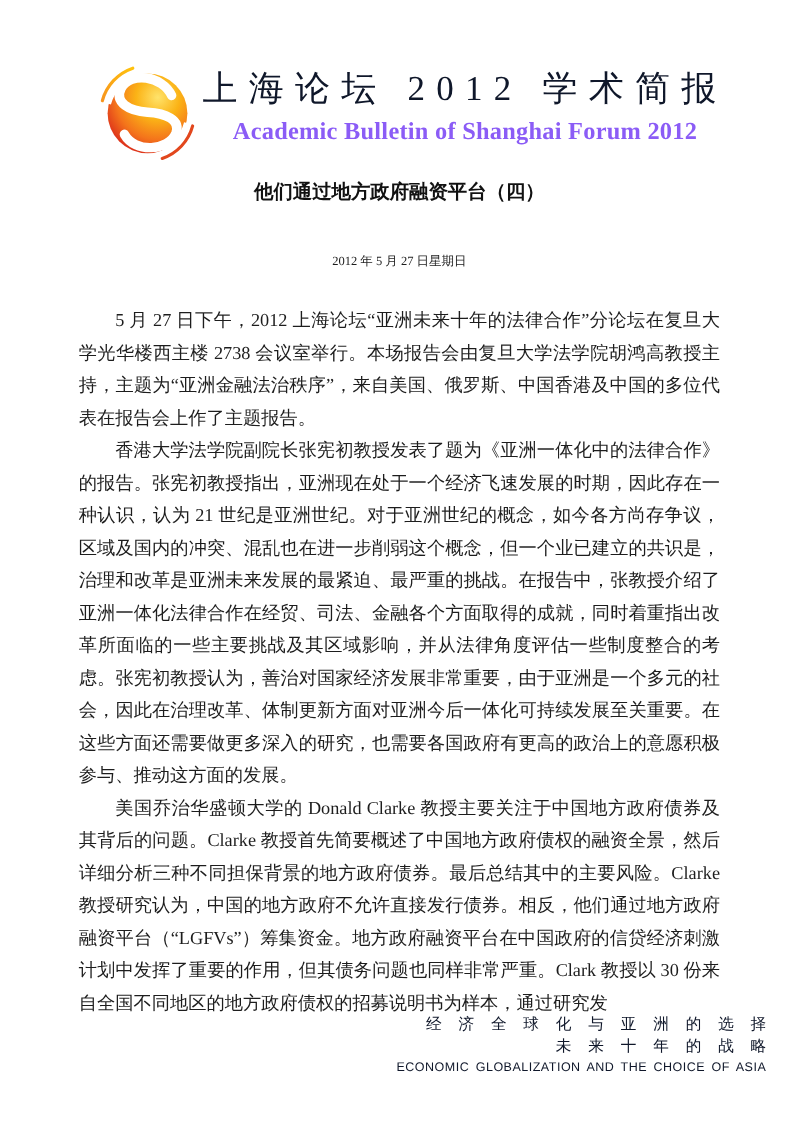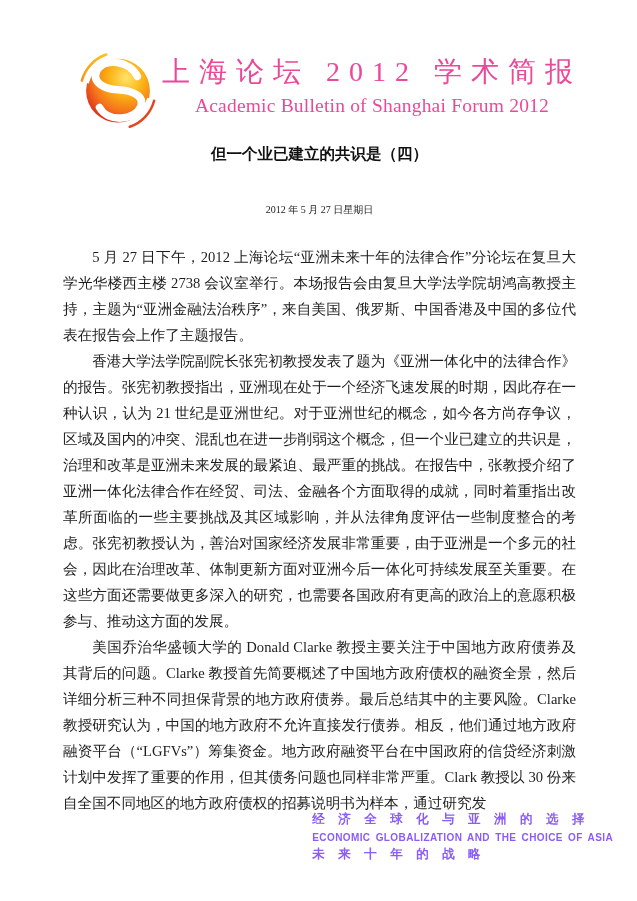--- a/index.html
+++ b/index.html
@@ -32,7 +32,7 @@
     margin: 0;
     font-size: 28px;
     font-weight: 400;
-    color: #ec4899;
+    color: #0f172a;
     letter-spacing: 9px;
     white-space: nowrap;
     line-height: 1.15;

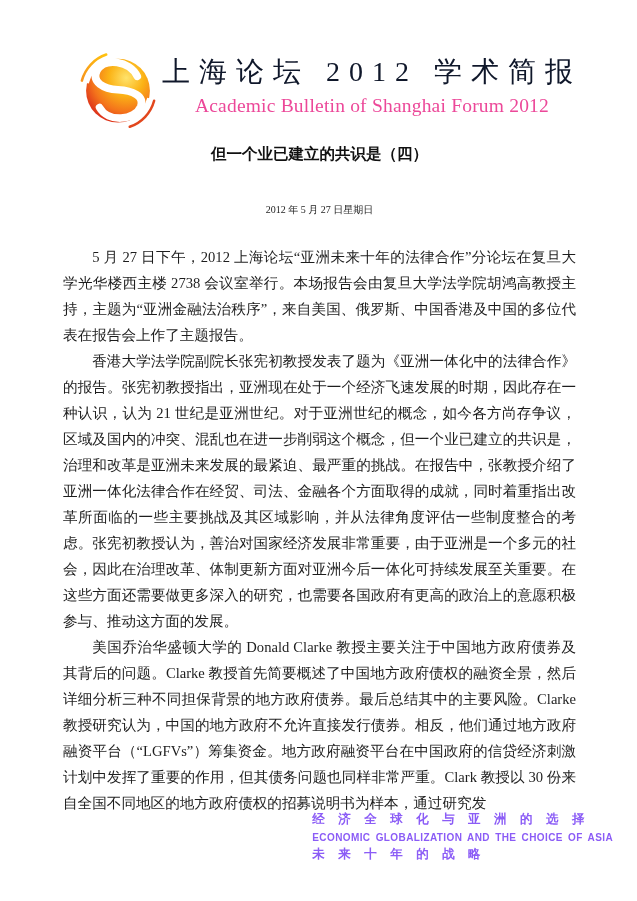--- a/index.html
+++ b/index.html
@@ -40,8 +40,8 @@
   .title-en {
     margin: 7px 0 0 0;
     font-size: 19.5px;
-    font-weight: normal;
-    color: #ec4899;
+    font-weight: bold;
+    color: #8b5cf6;
     letter-spacing: 0.2px;
     white-space: nowrap;
   }

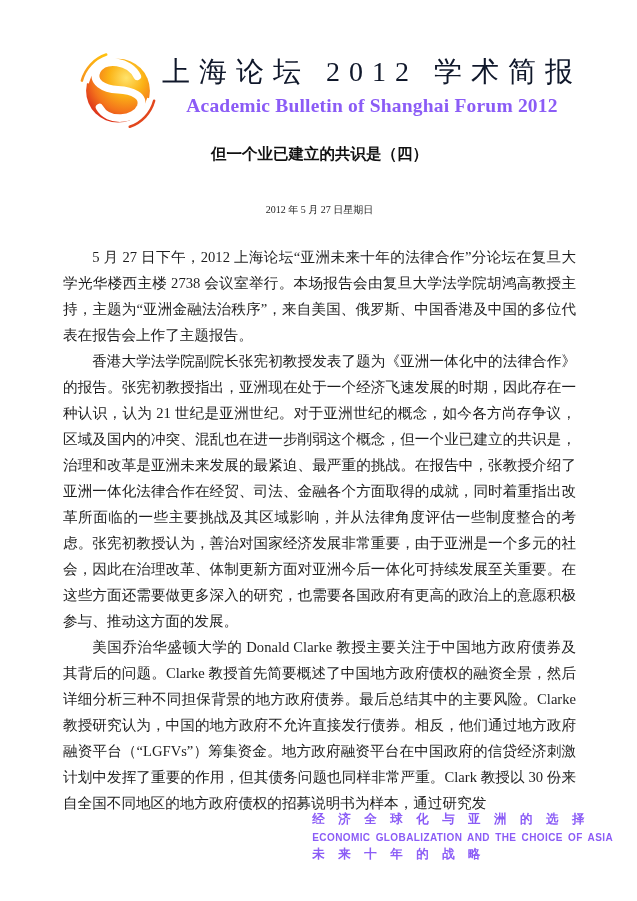--- a/index.html
+++ b/index.html
@@ -136,7 +136,7 @@
   </div>
 
   <div class="article">
-    <h3 class="article-title">但一个业已建立的共识是（四）</h3>
+    <h3 class="article-title">他们通过地方政府融资平台（四）</h3>
     <div class="article-date">2012 年 5 月 27 日星期日</div>
     <div class="paragraphs">
       <p>5 月 27 日下午，2012 上海论坛“亚洲未来十年的法律合作”分论坛在复旦大学光华楼西主楼 2738 会议室举行。本场报告会由复旦大学法学院胡鸿高教授主持，主题为“亚洲金融法治秩序”，来自美国、俄罗斯、中国香港及中国的多位代表在报告会上作了主题报告。</p>

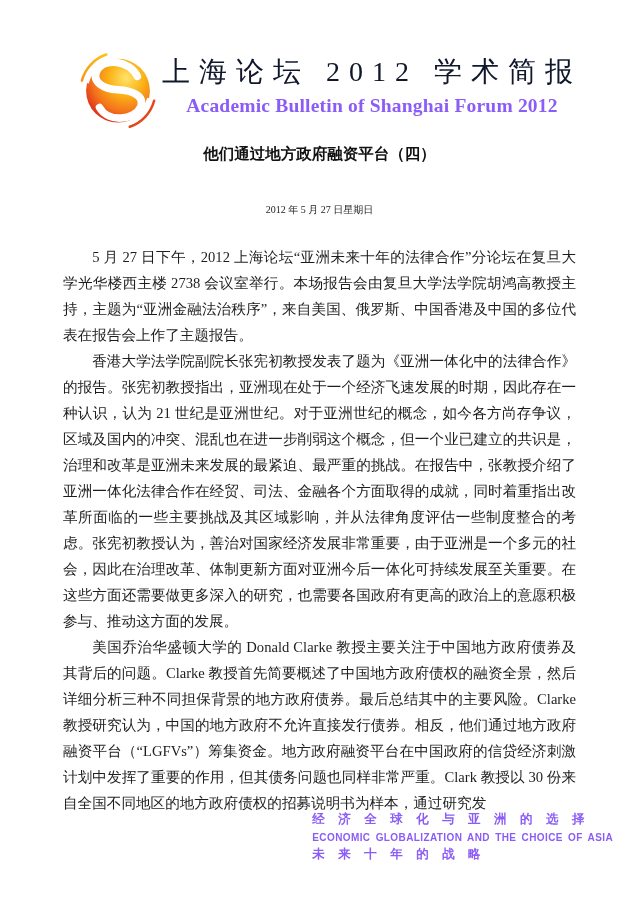--- a/index.html
+++ b/index.html
@@ -80,10 +80,10 @@
   .footer {
     position: absolute;
     top: 811px; right: 24px;
-    text-align: left;
+    text-align: right;
     font-family: "Liberation Sans", sans-serif;
-    font-weight: bold;
-    color: #8b5cf6;
+    font-weight: normal;
+    color: #0f172a;
   }
   .footer-line { line-height: 17.6px; white-space: nowrap; }
   .footer-line.zh {

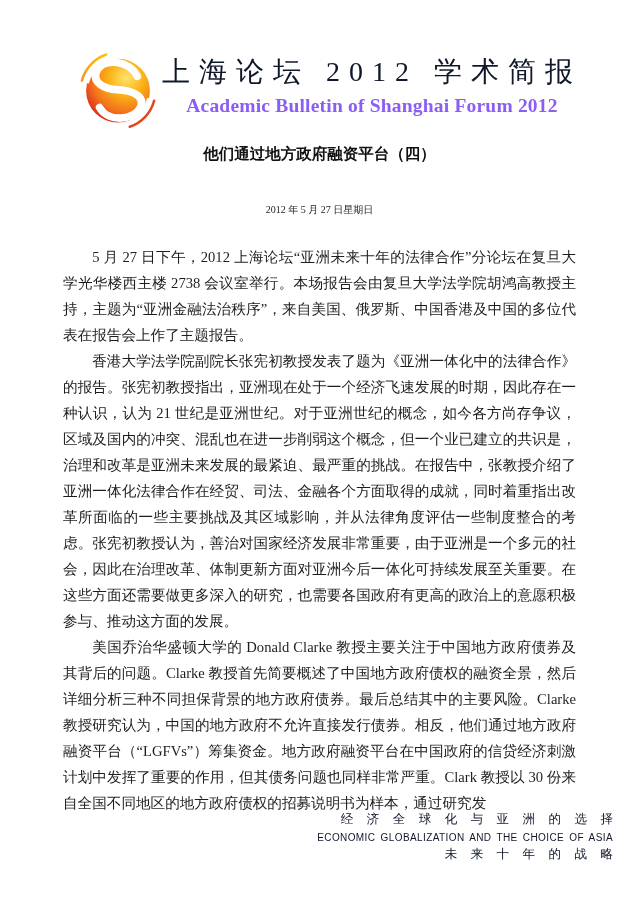--- a/index.html
+++ b/index.html
@@ -147,8 +147,8 @@
 
   <div class="footer">
     <div class="footer-line zh">经 济 全 球 化 与 亚 洲 的 选 择</div>
+    <div class="footer-line zh">未 来 十 年 的 战 略</div>
     <div class="footer-line en">ECONOMIC GLOBALIZATION AND THE CHOICE OF ASIA</div>
-    <div class="footer-line zh">未 来 十 年 的 战 略</div>
   </div>
 
 </div>

